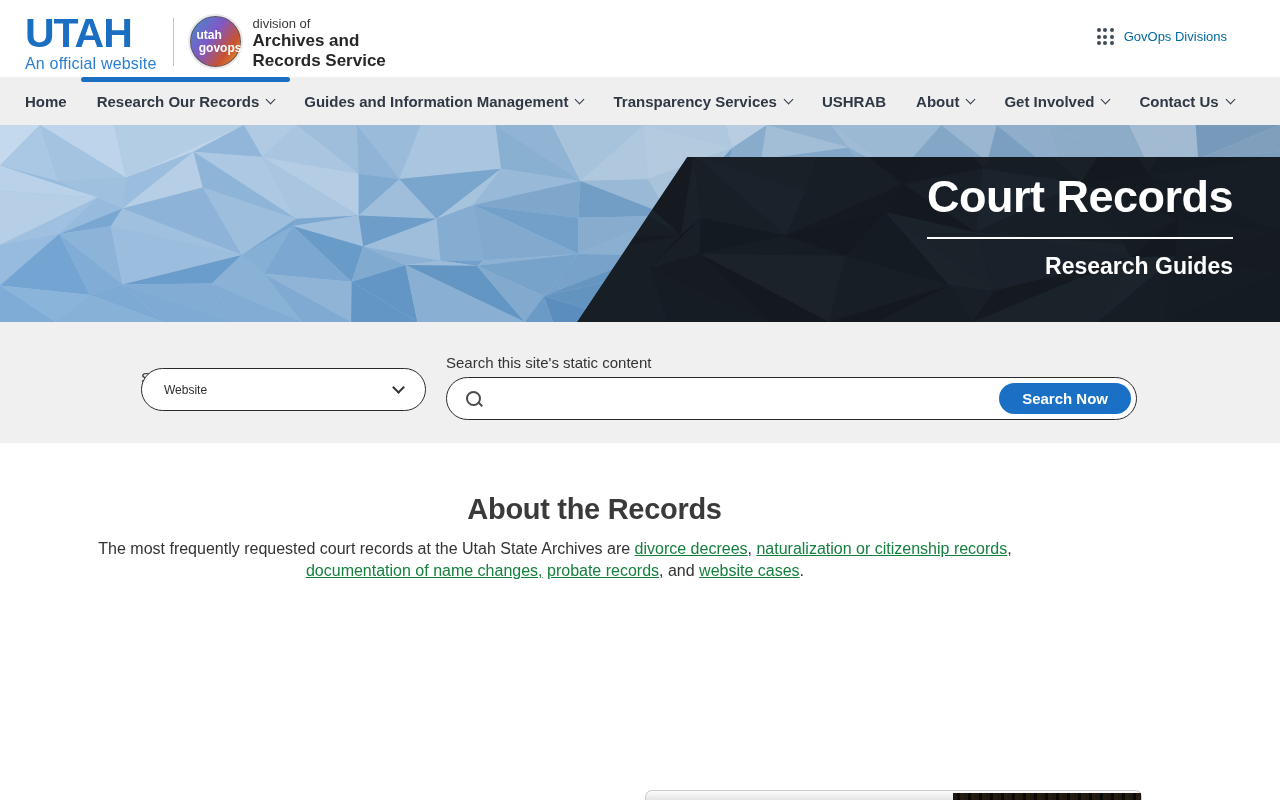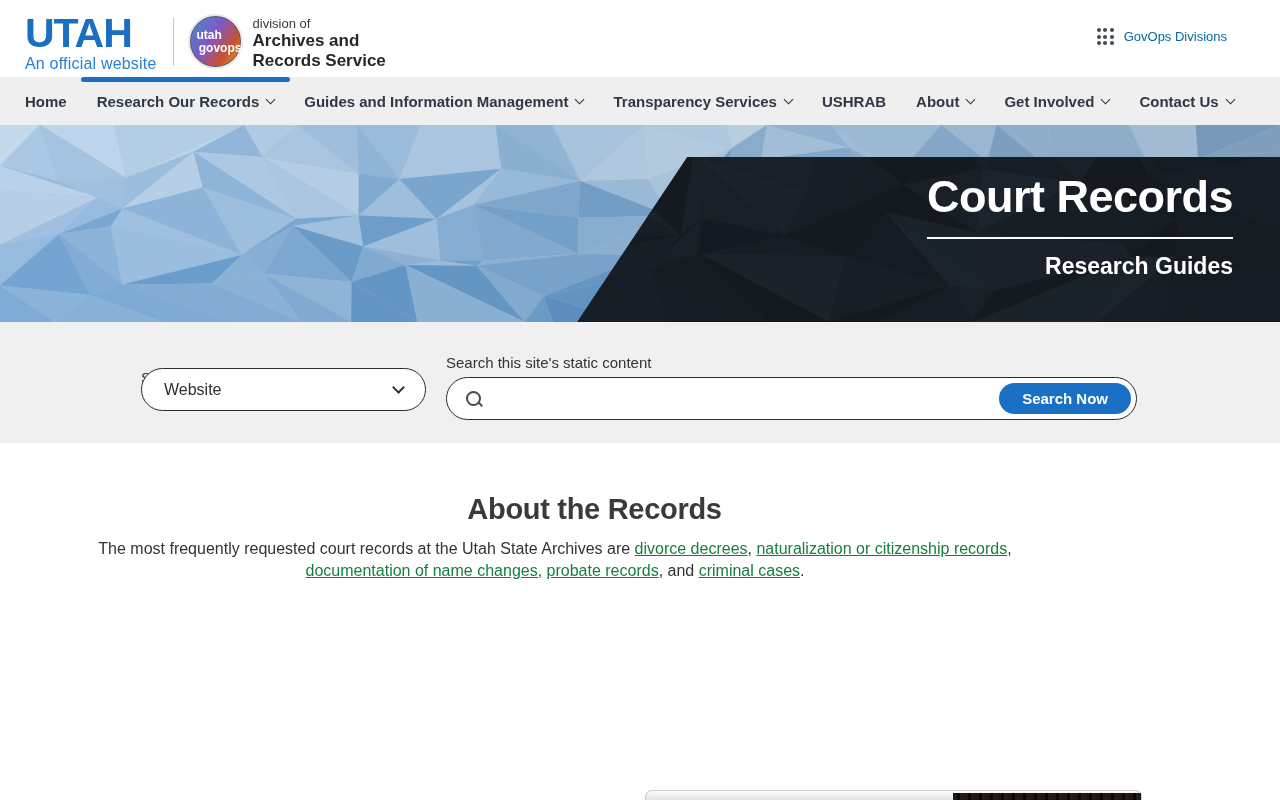--- a/index.html
+++ b/index.html
@@ -51,7 +51,7 @@
   .select-pill { position:absolute; left:141px; top:46px; width:285px; height:43px; background:#fff;
       border:1px solid #2b2b2b; border-radius:999px; display:flex; align-items:center; justify-content:space-between;
       padding:0 22px; cursor:pointer; }
-  .select-pill .sel-val { font-size:16px; color:#2e2e2e; }
+  .select-pill .sel-val { font-size:12px; color:#2e2e2e; }
   .select-chev { width:9px; height:9px; border-right:2px solid #333; border-bottom:2px solid #333; transform:rotate(45deg); margin-top:-4px; }
   .search-content-label { position:absolute; left:446px; top:32px; }
   .search-pill { position:absolute; left:446px; top:55px; width:691px; height:43px; background:#fff;

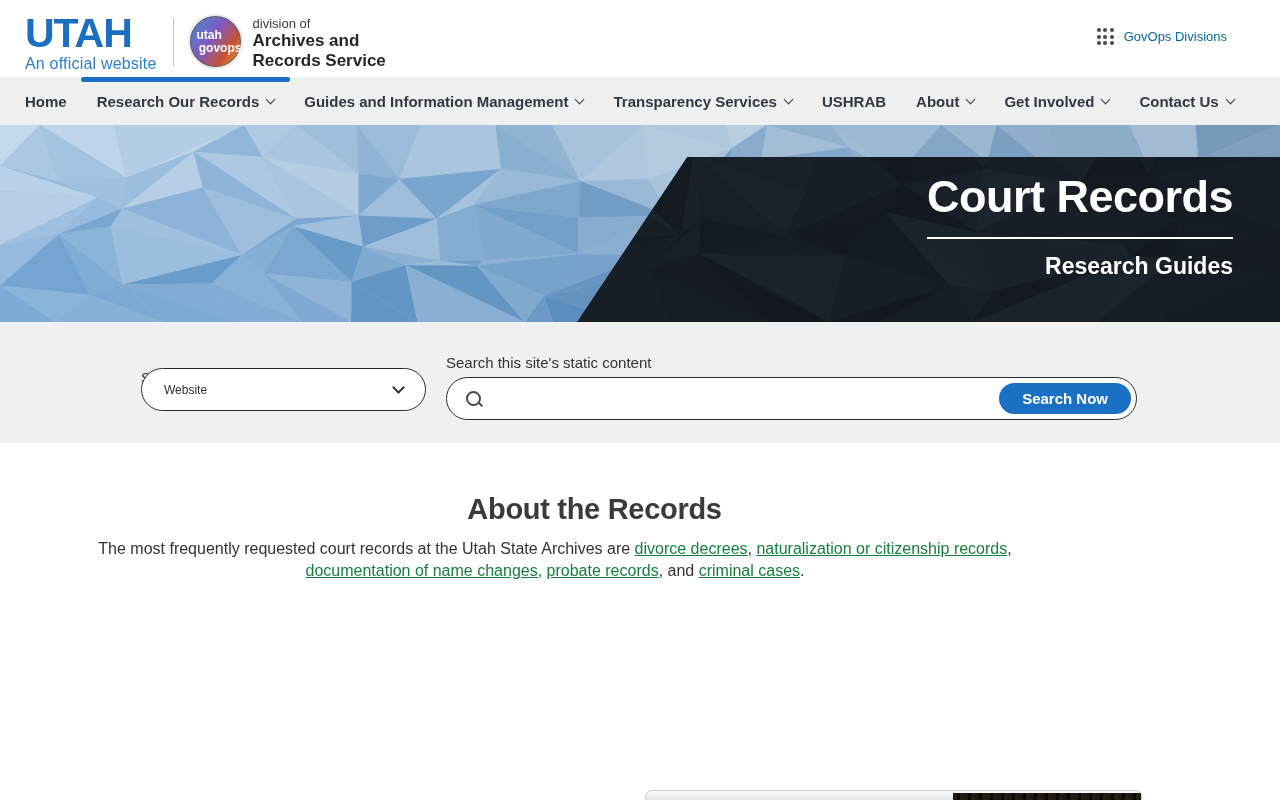--- a/index.html
+++ b/index.html
@@ -476,7 +476,7 @@
 
   <div class="about">
     <div class="about-heading">About the Records</div>
-    <p class="about-text"><span>The most frequently requested court records at the Utah State Archives are </span><a>divorce decrees</a><span>, </span><a>naturalization or citizenship records</a><span>, </span><a>documentation of name changes,</a><span> </span><a>probate records</a><span>, and </span><a>criminal cases</a><span>.</span></p>
+    <p class="about-text"><span>The most frequently requested court records at the Utah State Archives are </span><a>divorce decrees</a><span>, </span><a>naturalization or citizenship records</a><span>, </span><a>documentation of name changes,</a><span> </span><a>probate records</a><span>, and </span><a>website cases</a><span>.</span></p>
   </div>
 
   <div class="peek">

